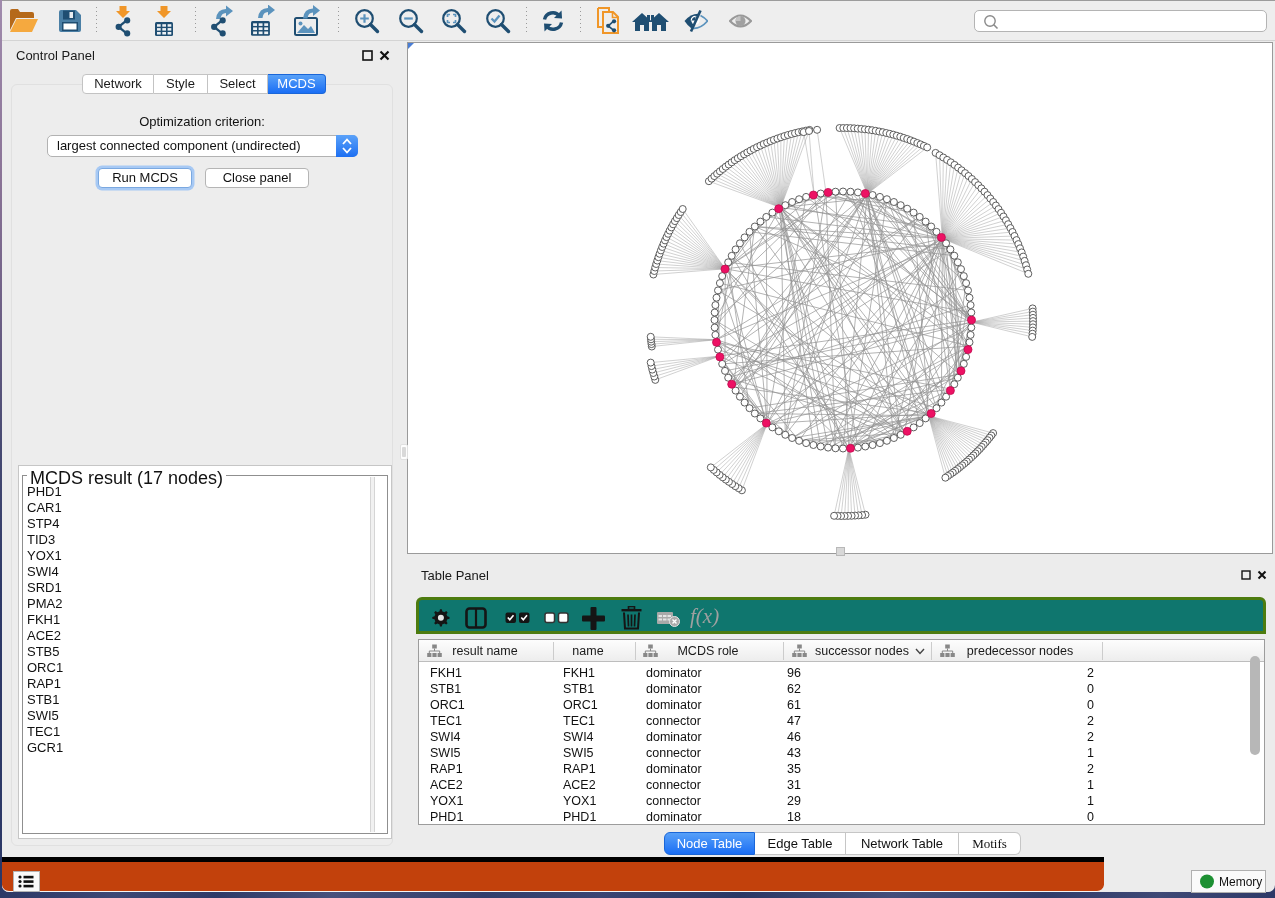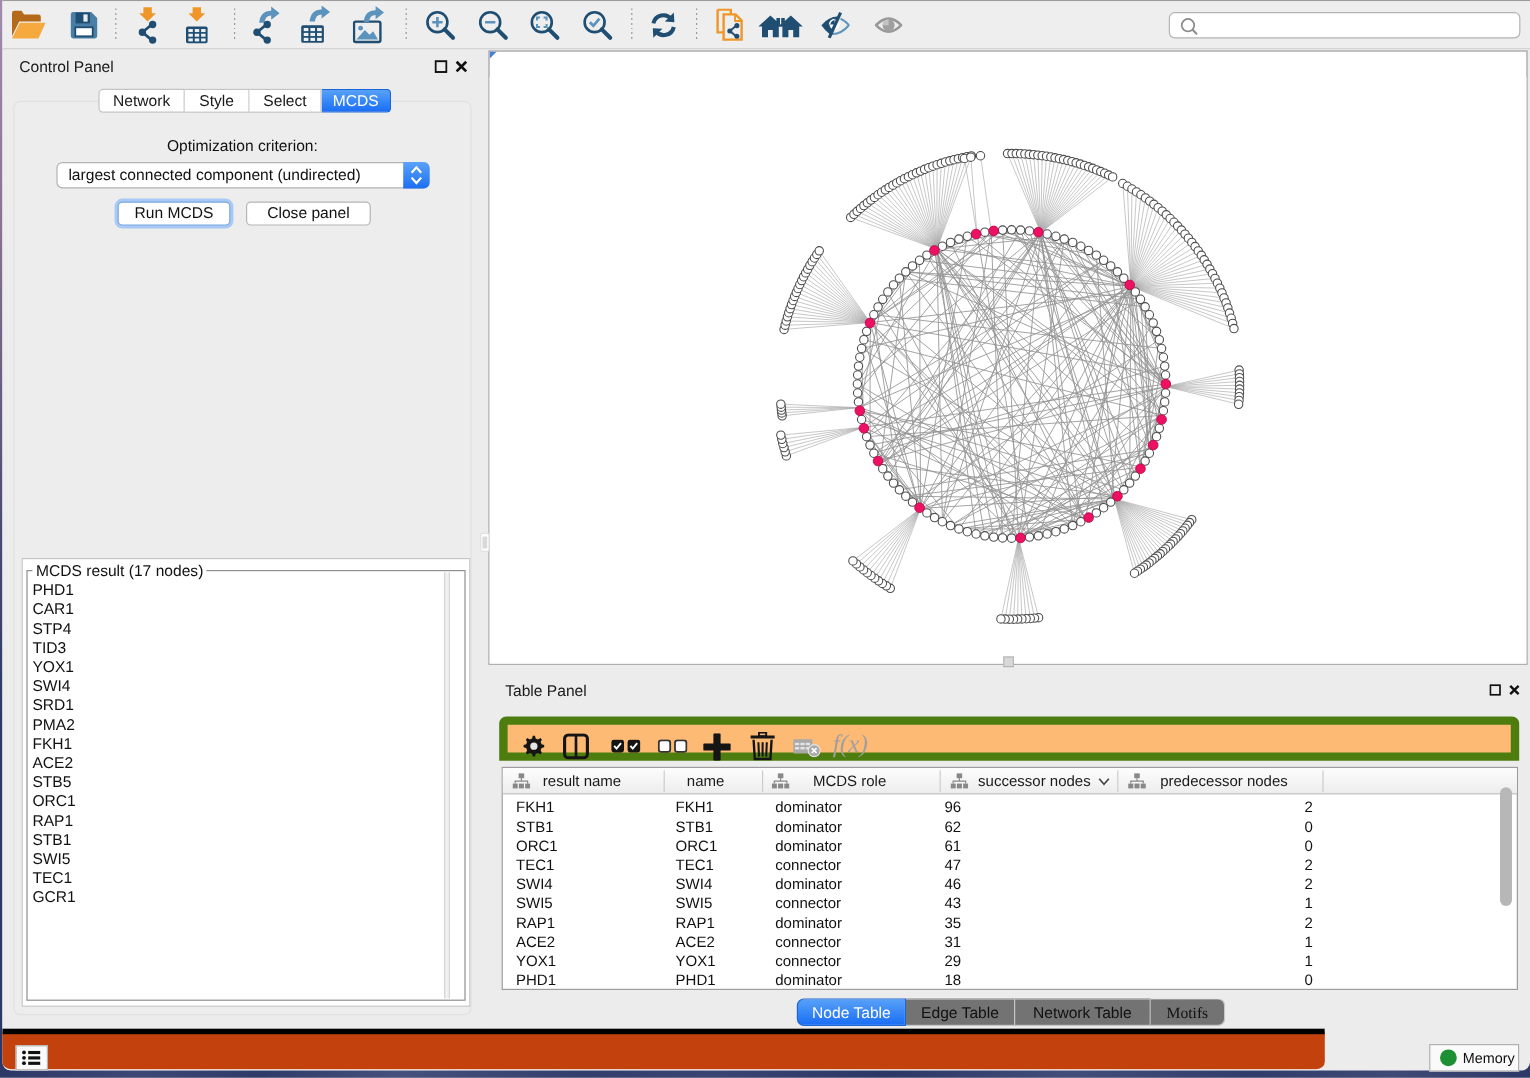--- a/index.html
+++ b/index.html
@@ -35,7 +35,7 @@
 
 #resultbox { position:absolute; left:16px; top:423px; width:374px; height:374px; background:#fff; border:1px solid #c6c6c6; }
 #fieldset { position:absolute; left:3px; top:9px; width:366px; height:359px; border:1px solid #8f8f8f; background:#fff; }
-#legend { position:absolute; left:4px; top:-8px; background:#fff; padding:0 3px; font-size:13px; color:#111; }
+#legend { position:absolute; left:4px; top:-8px; background:#fff; padding:0 3px; font-size:18px; color:#111; }
 #mlist { position:absolute; left:4px; top:8px; font-size:13px; color:#111; line-height:16px; }
 #lscroll { position:absolute; right:12px; top:1px; width:5px; height:355px; background:#f1f1f1; border-left:1px solid #d5d5d5; border-right:1px solid #d5d5d5;}
 

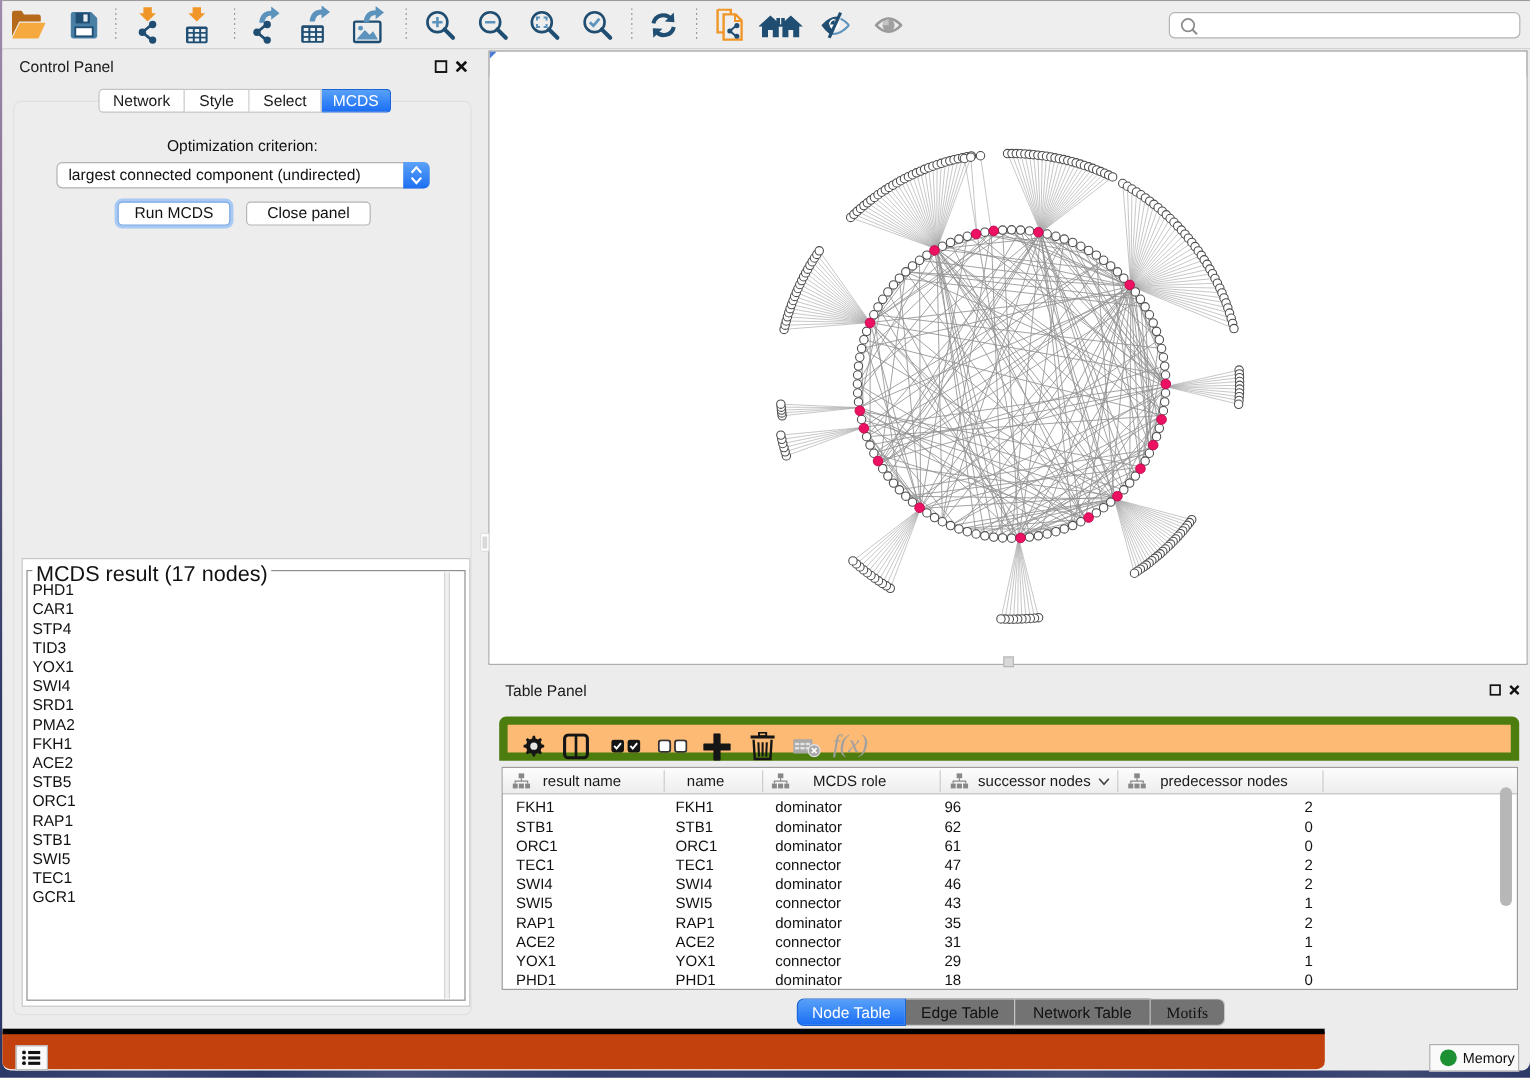--- a/index.html
+++ b/index.html
@@ -48,8 +48,8 @@
 
 #tpanel { position:absolute; left:405px; top:560px; width:866px; height:297px; background:#ececec; }
 #tptitle { position:absolute; left:14px; top:8px; font-size:13px; color:#1a1a1a; }
-#ttoolbar { position:absolute; left:9px; top:37px; width:850px; height:37px; background:#fdba74;
-  border:7px solid #4d7c0f; border-radius:6px 6px 0 0; }
+#ttoolbar { position:absolute; left:9px; top:37px; width:850px; height:37px; background:#0f766e;
+  border:3px solid #4d7c0f; border-radius:6px 6px 0 0; }
 #ttable { position:absolute; left:11px; top:79px; width:847px; height:186px; background:#fff; border:1px solid #9c9c9c; }
 #thead { position:absolute; left:0; top:0; width:845px; height:22px;
   background:linear-gradient(#fdfdfd,#ededed); border-bottom:1px solid #bdbdbd; }

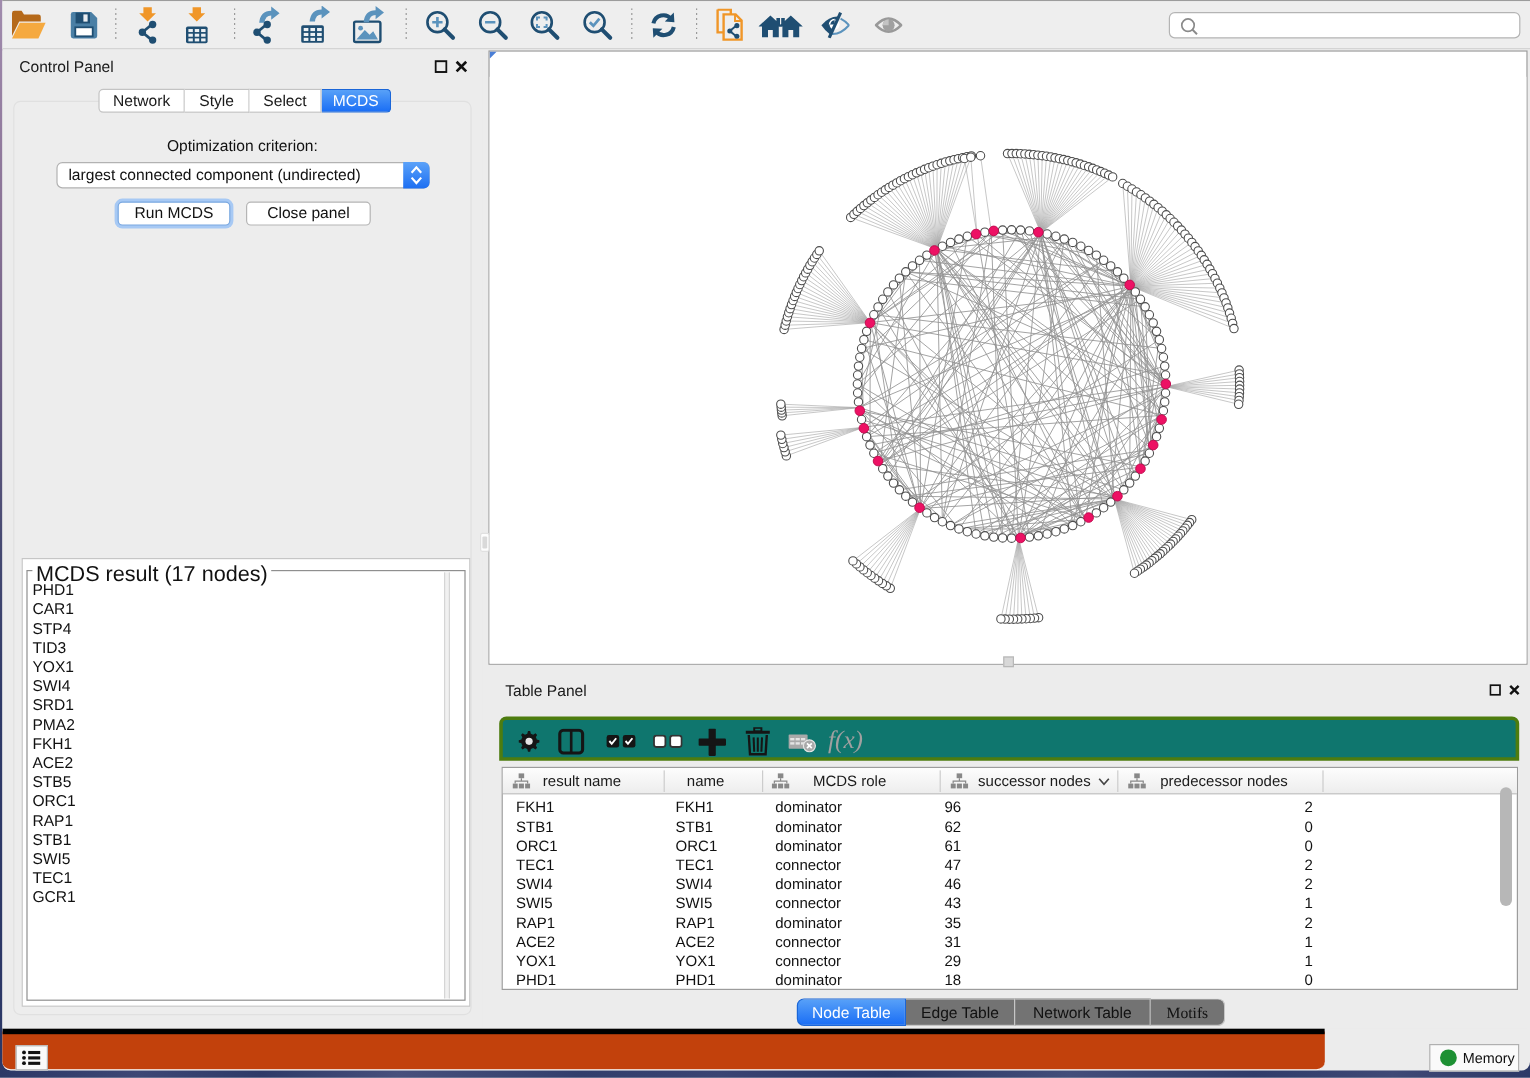--- a/index.html
+++ b/index.html
@@ -61,7 +61,7 @@
 .c4 { position:absolute; left:368px; width:147px; text-align:left; }
 .c5 { position:absolute; left:530px; width:145px; text-align:right; }
 #tscroll { position:absolute; right:4px; top:16px; width:10px; height:99px; background:#b7b7b7; border-radius:5px; }
-.btab { position:absolute; top:272px; height:23px; background:#737373; border:1px solid #c6c6c6; border-left:none;
+.btab { position:absolute; top:272px; height:23px; background:#ffffff; border:1px solid #c6c6c6; border-left:none;
   font-size:13px; color:#111; text-align:center; line-height:21px; }
 
 #statusbar { position:absolute; left:0; top:857px; width:1102px; height:35px; background:#c2410c; border-top:5px solid #000000; border-bottom:1px solid #f5f5f5;

